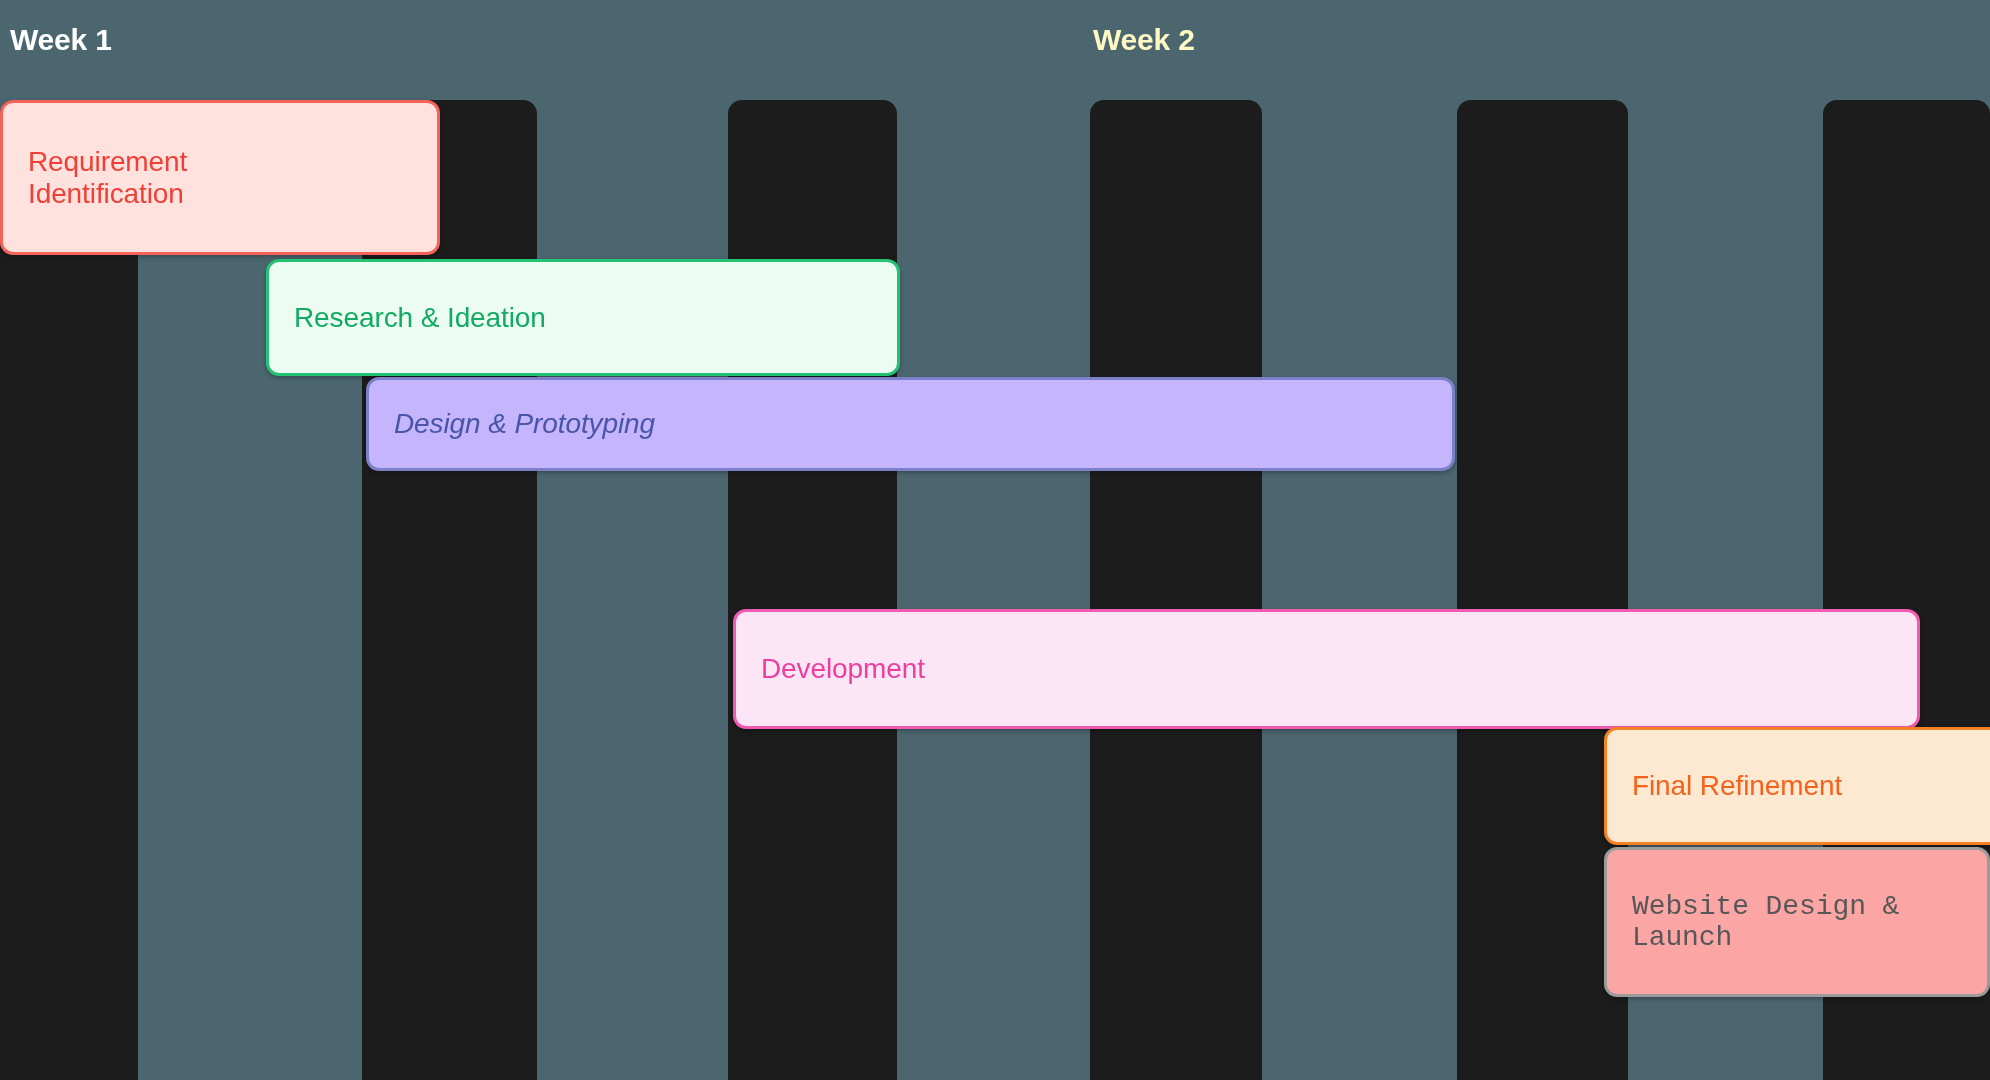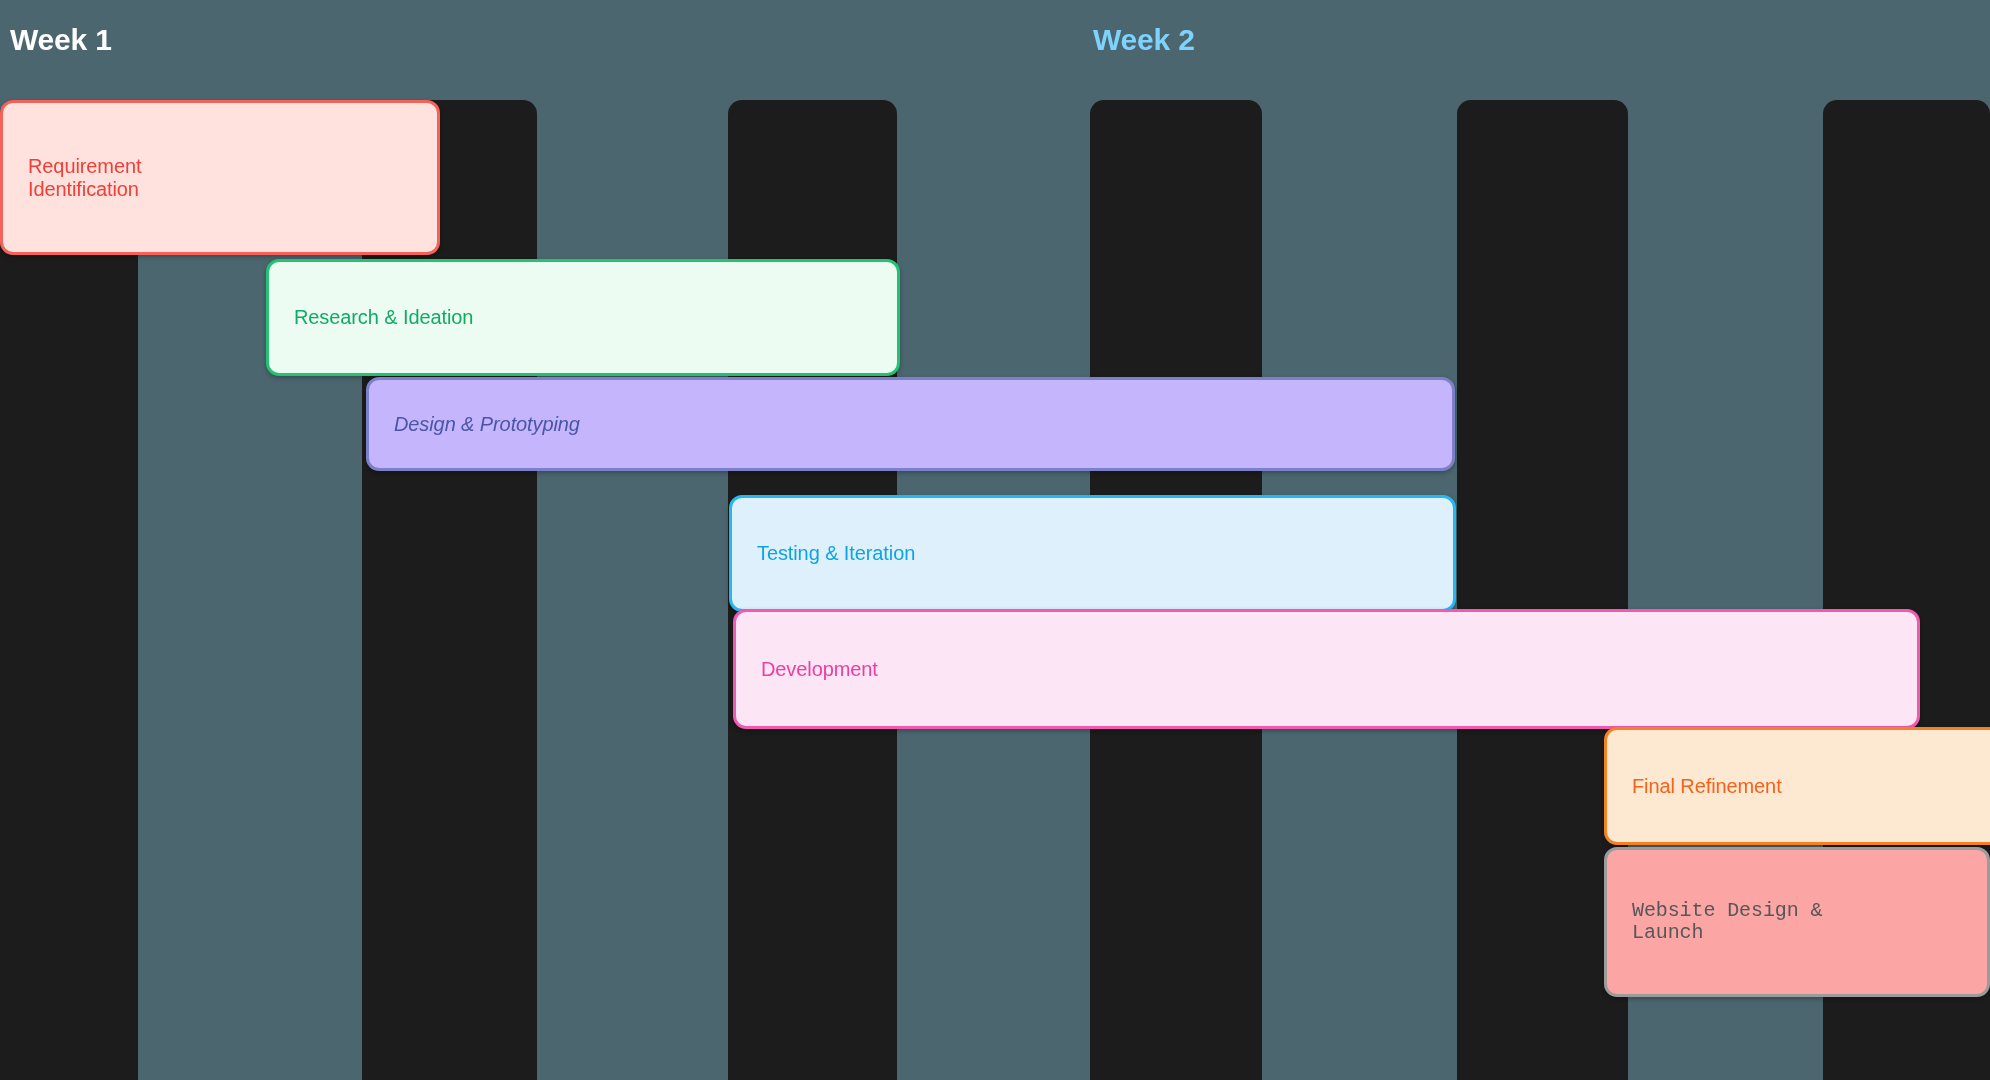--- a/index.html
+++ b/index.html
@@ -70,7 +70,7 @@
 
   <div class="header-layer">
       <div class="week-label" style="left: 10px; color: rgb(255, 255, 255);">Week 1</div>
-      <div class="week-label" style="left: 1093px; color: #7dd3fc;">Week 2</div>
+      <div class="week-label" style="left: 1093px; color: #fef9c3;">Week 2</div>
     </div>
 
   <div class="bars-layer">

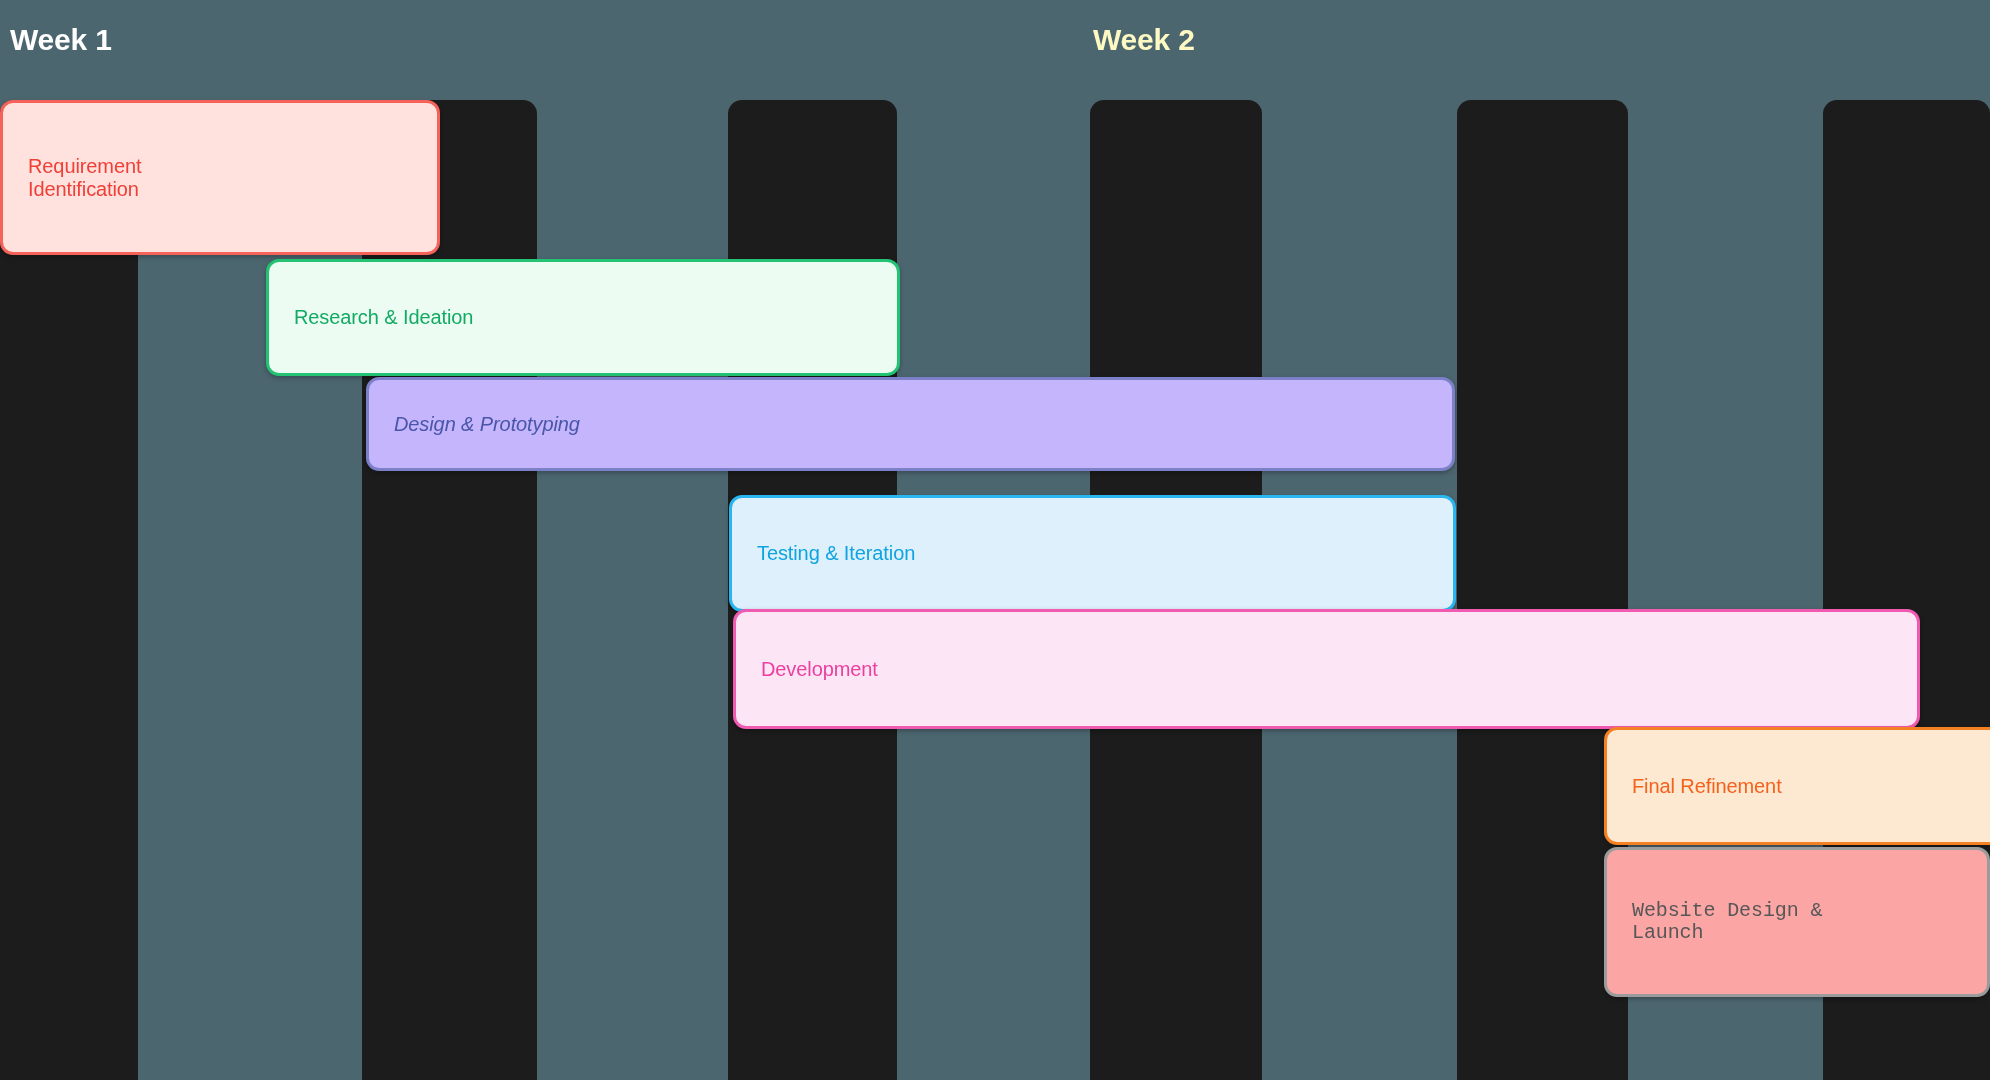--- a/index.html
+++ b/index.html
@@ -45,7 +45,7 @@
     box-shadow:0 2px 5px rgba(0,0,0,0.28);
   }
   .bar-label{
-    font-size:20px;
+    font-size:28px;
     line-height:1.12;
     font-weight:normal;
     padding-left:25px;

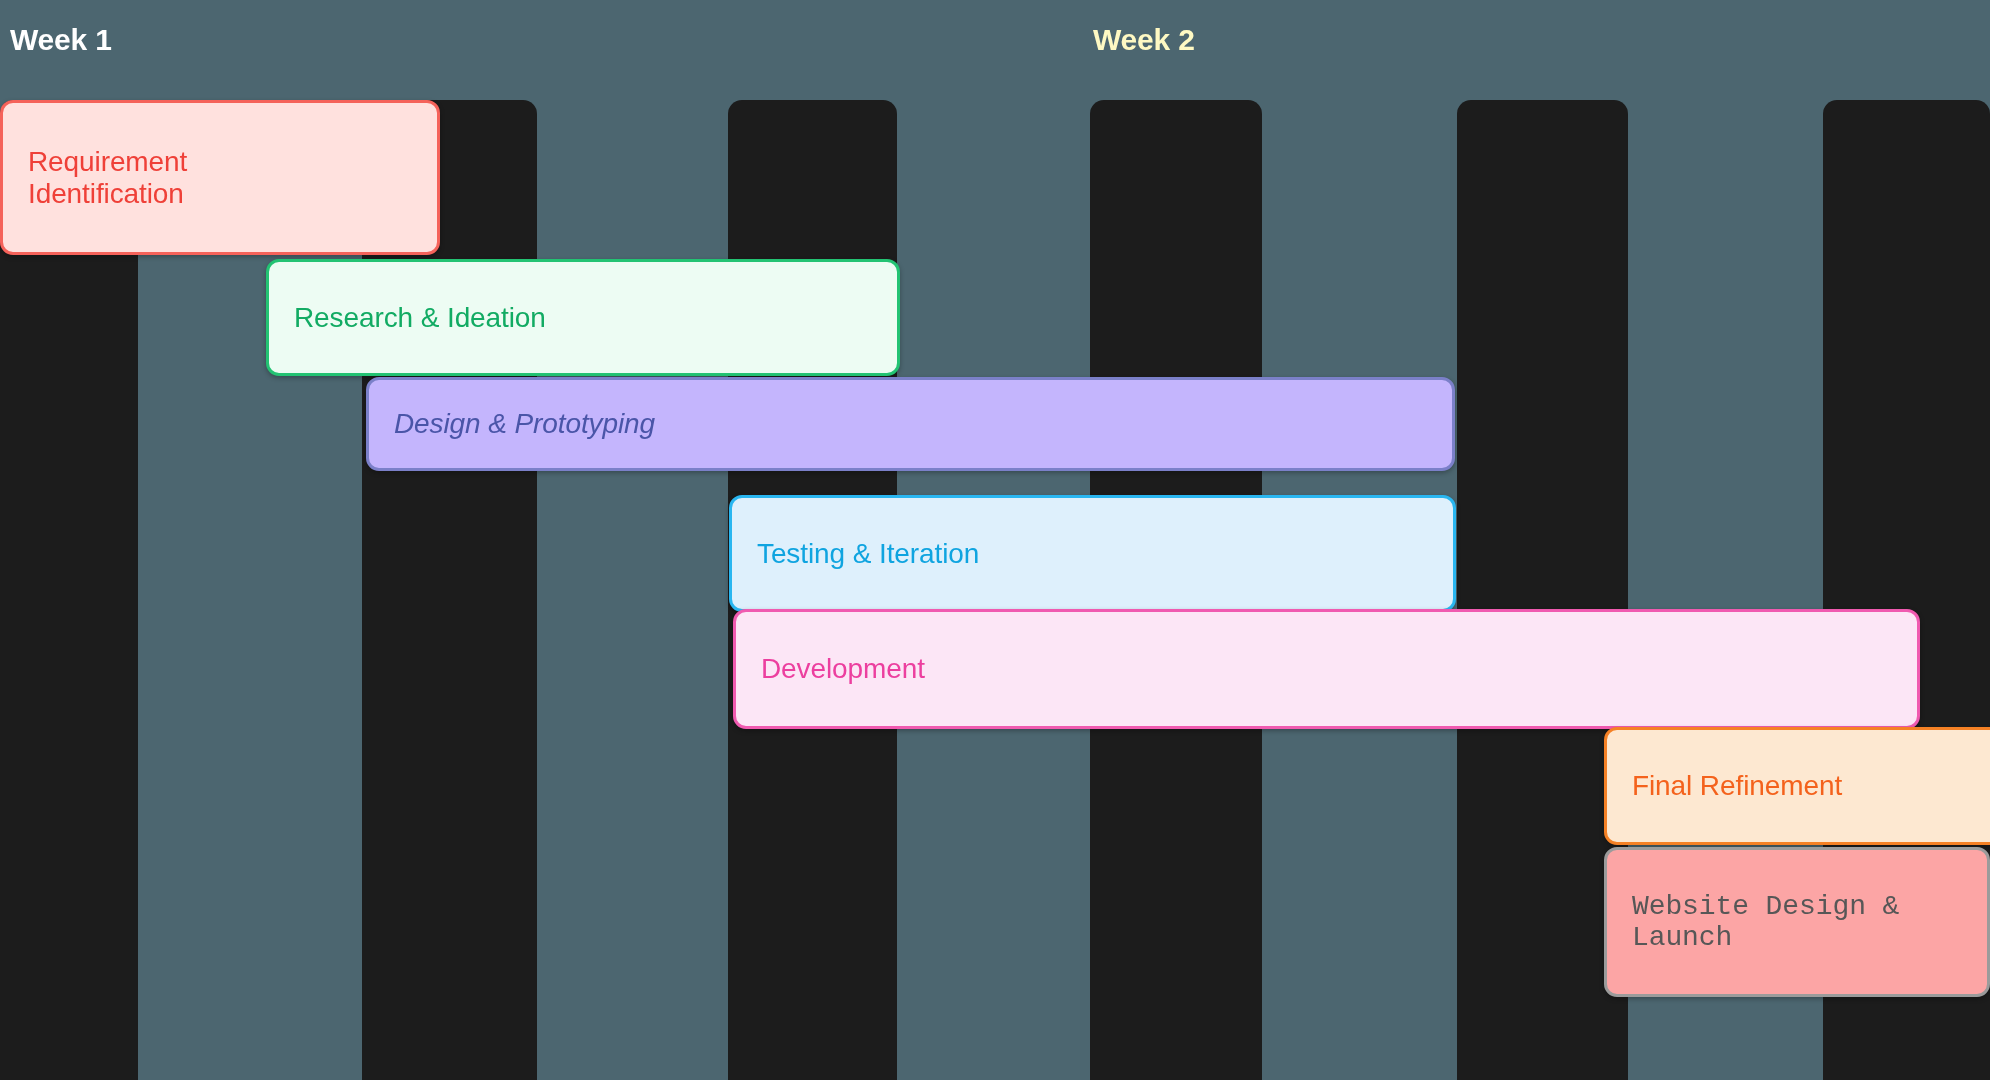--- a/index.html
+++ b/index.html
@@ -84,9 +84,6 @@
       <div class="bar" style="left: 366px; top: 377px; width: 1089px; height: 94px; background: #c4b5fd; border-color: rgb(123, 128, 201); font-style: italic;">
         <span class="bar-label" style="color: rgb(74, 85, 168);">Design &amp; Prototyping</span>
       </div>
-      <div class="bar" style="left: 729px; top: 495px; width: 727px; height: 117px; background: rgb(222, 240, 252); border-color: rgb(41, 182, 240);">
-        <span class="bar-label" style="color: rgb(15, 164, 224);">Testing &amp; Iteration</span>
-      </div>
       <div class="bar" style="left: 733px; top: 609px; width: 1187px; height: 120px; background: rgb(252, 230, 246); border-color: rgb(240, 90, 176);">
         <span class="bar-label" style="color: rgb(236, 63, 159);">Development</span>
       </div>

